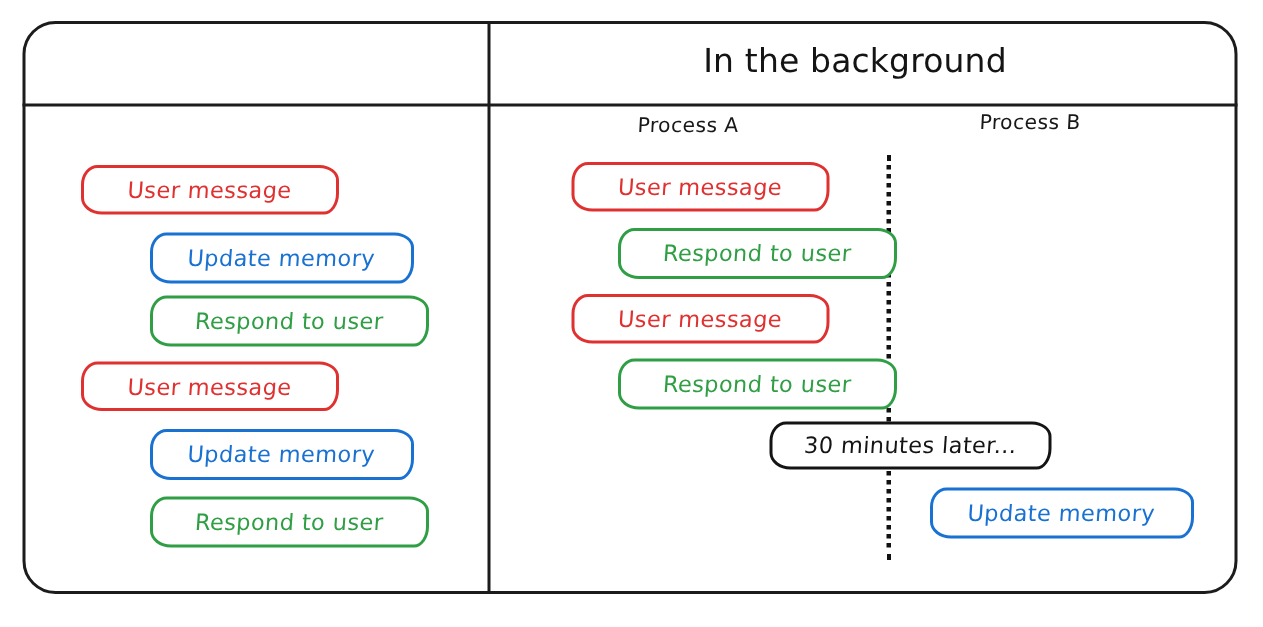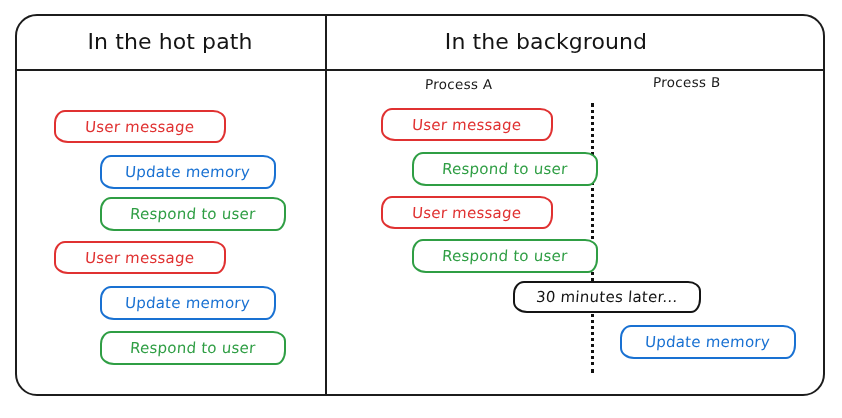--- a/index.html
+++ b/index.html
@@ -130,9 +130,6 @@
   <div class="header-rule"></div>
   <div class="col-divider"></div>
 
-  <div class="header-cell header-left">
-    <span>In the hot path</span>
-  </div>
   <div class="header-cell header-right">
     <span>In the background</span>
   </div>

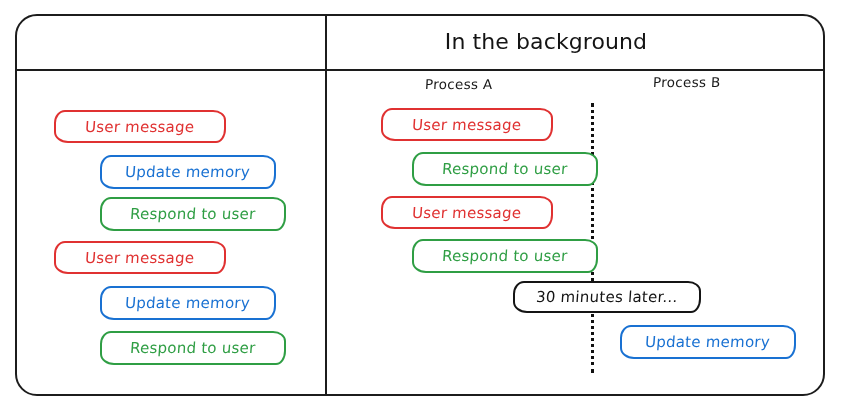--- a/index.html
+++ b/index.html
@@ -70,7 +70,7 @@
     white-space: nowrap;
   }
   .header-left  { left: 15px;  width: 310px; }
-  .header-right { left: 327px; width: 438px; }
+  .header-right { left: 327px; width: 438px; padding-left: 24px; }
 
   
   .proc-label {

